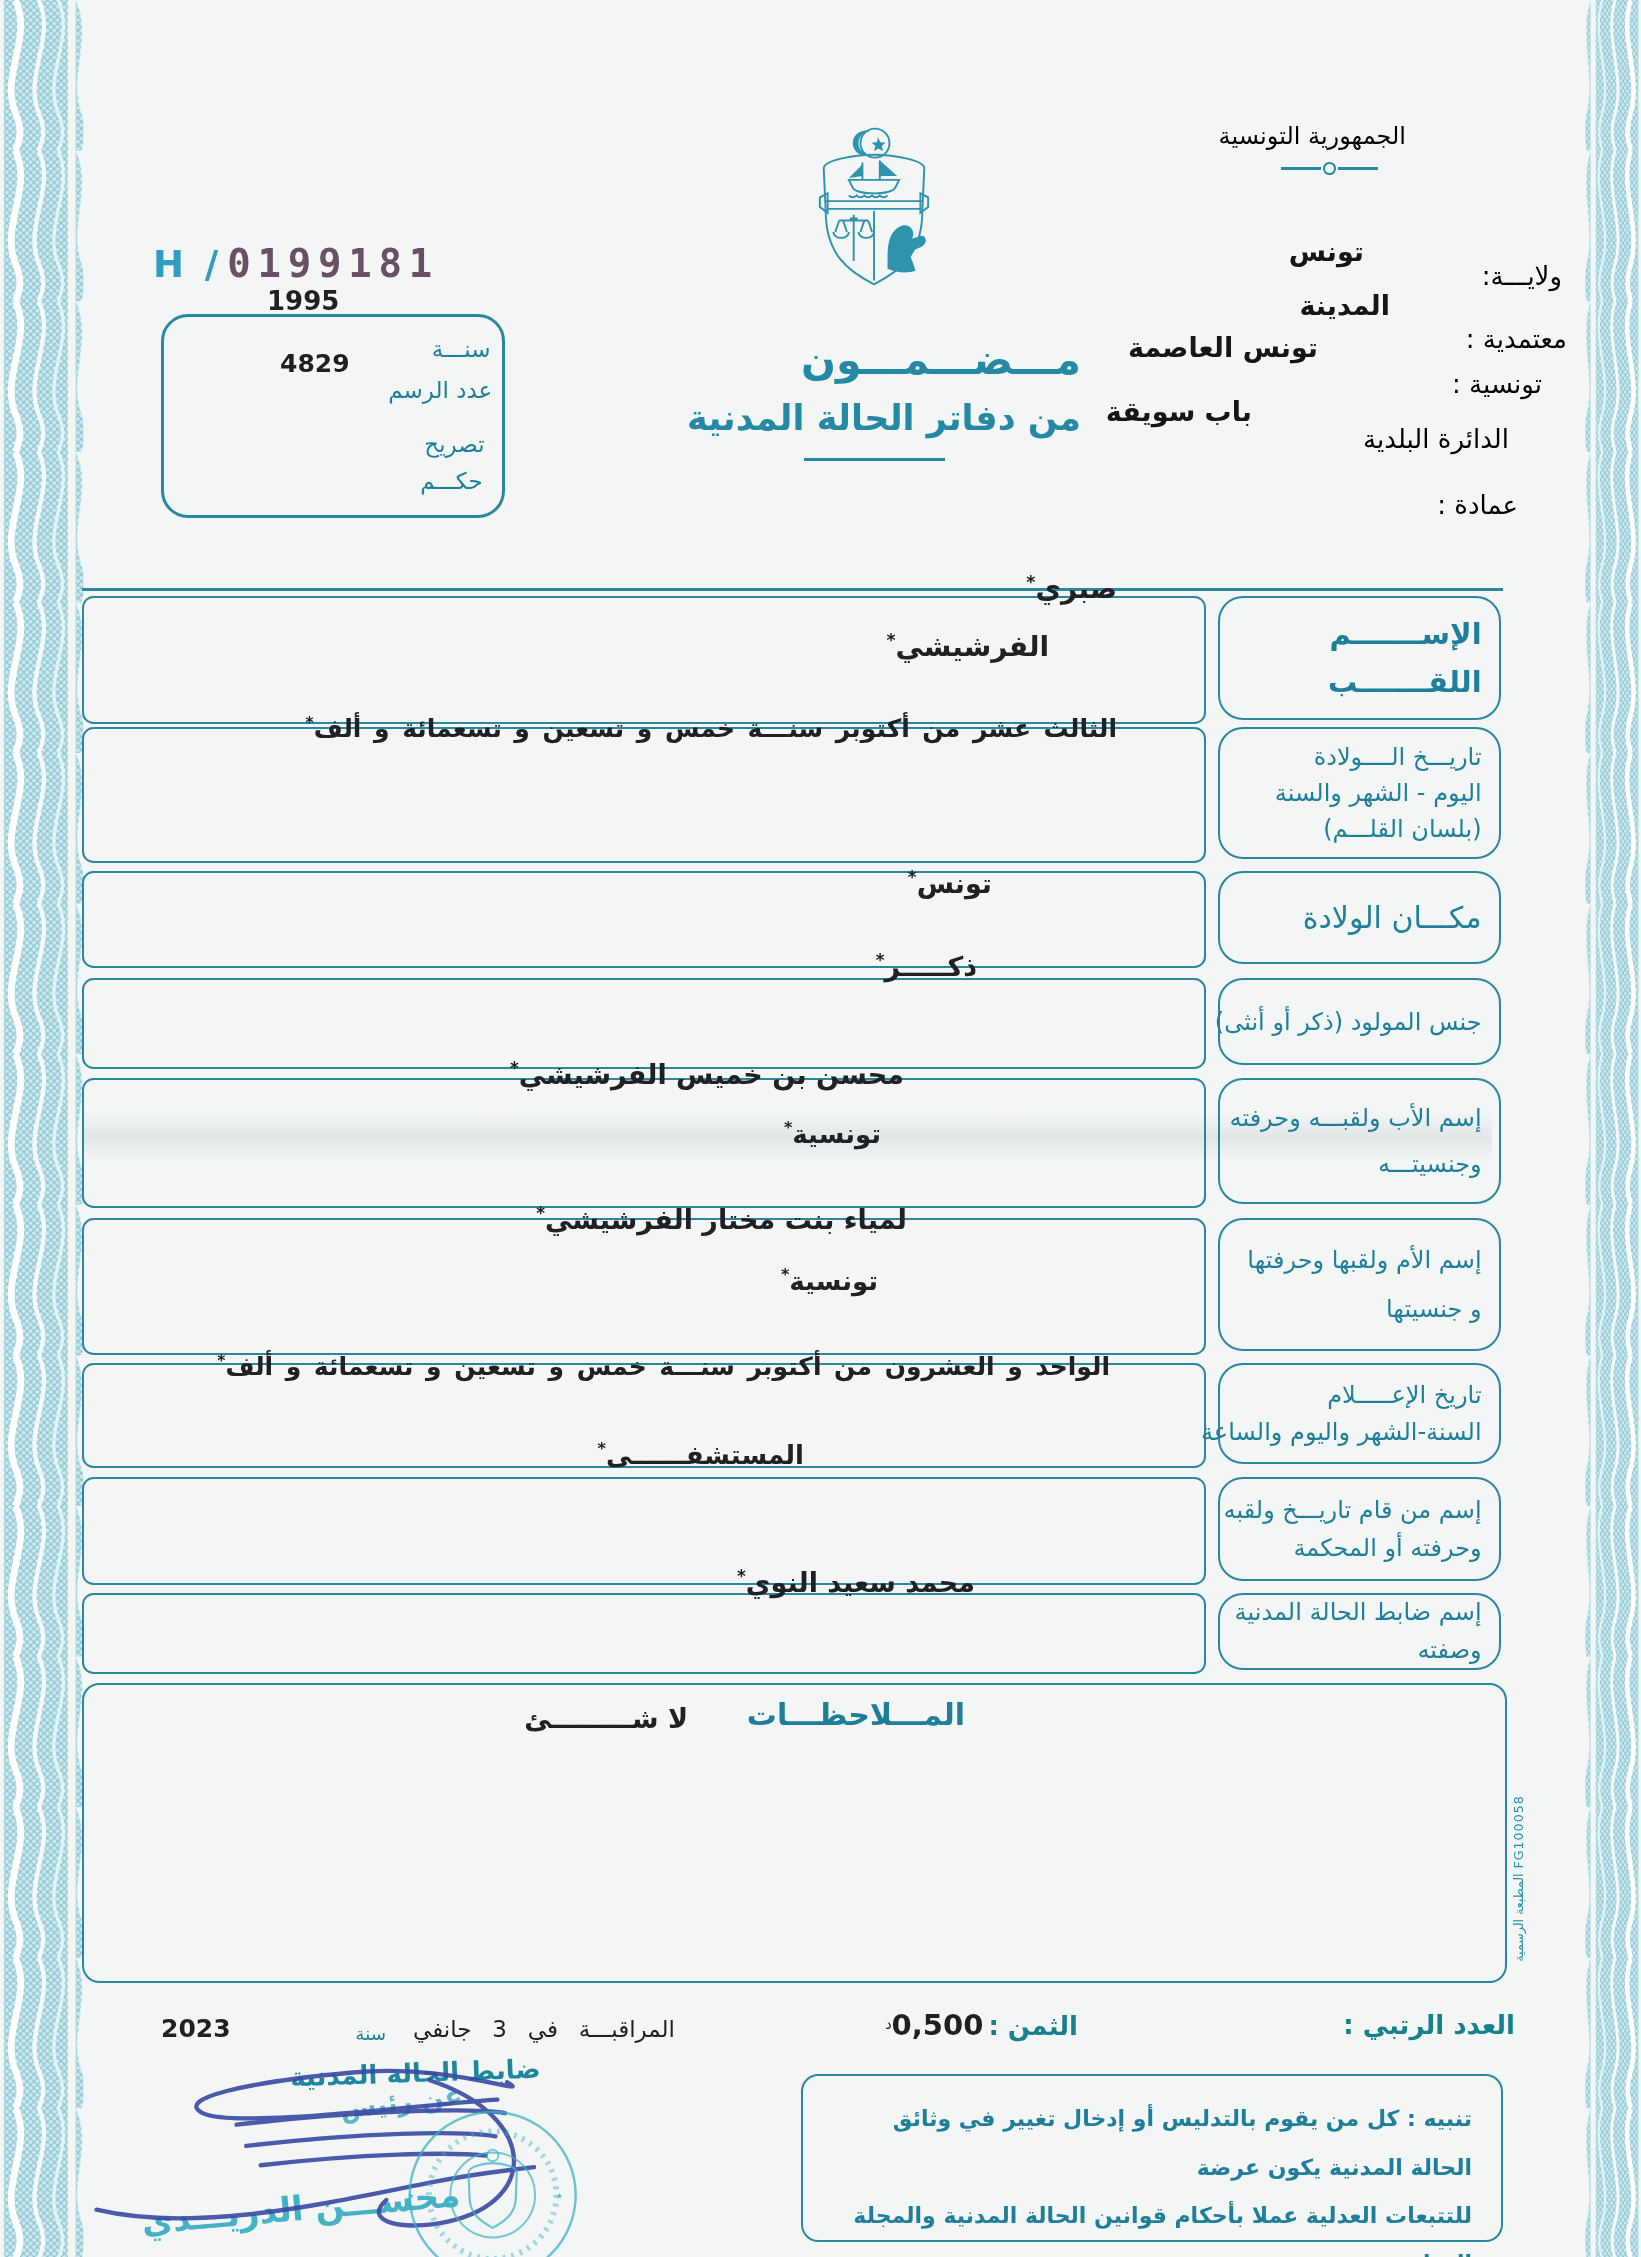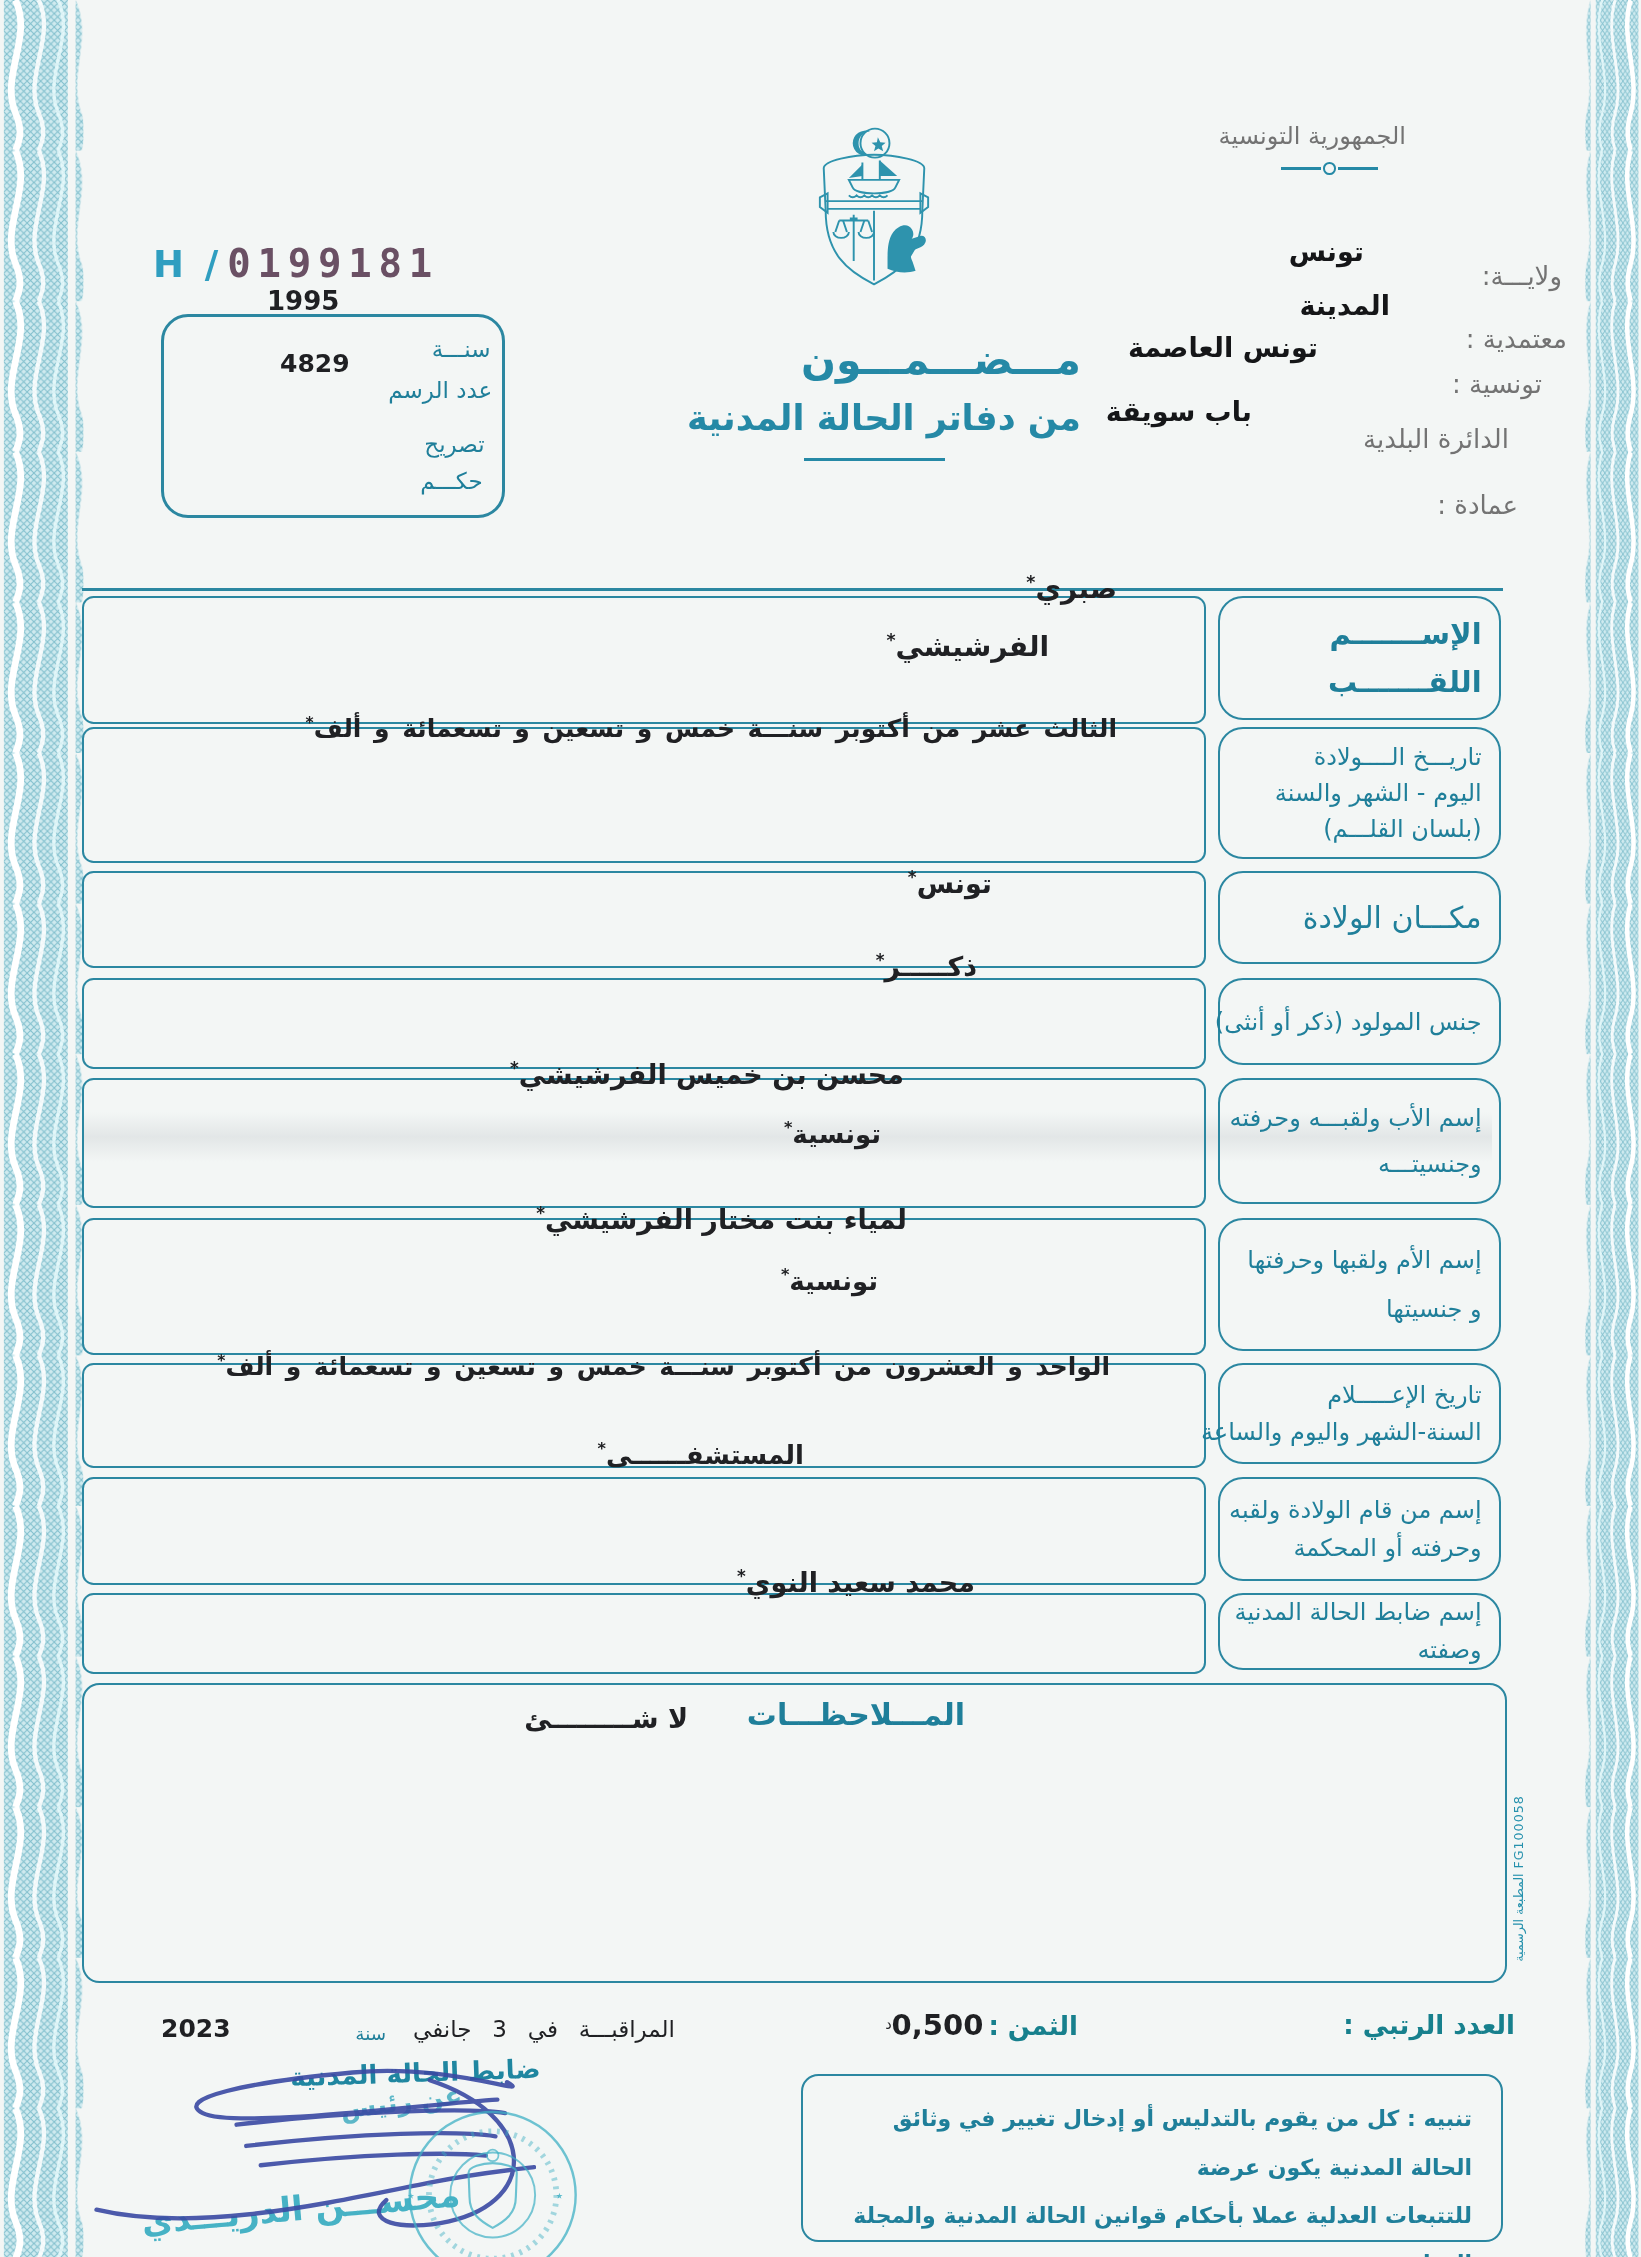--- a/index.html
+++ b/index.html
@@ -13,7 +13,7 @@
   .strip.left{left:0;width:93px;}
   .strip.right{right:0;width:62px;transform:scaleX(-1);}
   
-  .hlabel{position:absolute;color:#737373;font-size:25px;white-space:nowrap;}
+  .hlabel{position:absolute;color:#000000;font-size:25px;white-space:nowrap;}
   .hvalue{position:absolute;color:#151618;font-size:27px;font-weight:700;white-space:nowrap;}
   
   .title-line{position:absolute;width:415px;left:666px;text-align:right;color:#2589a6;font-weight:700;white-space:nowrap;}

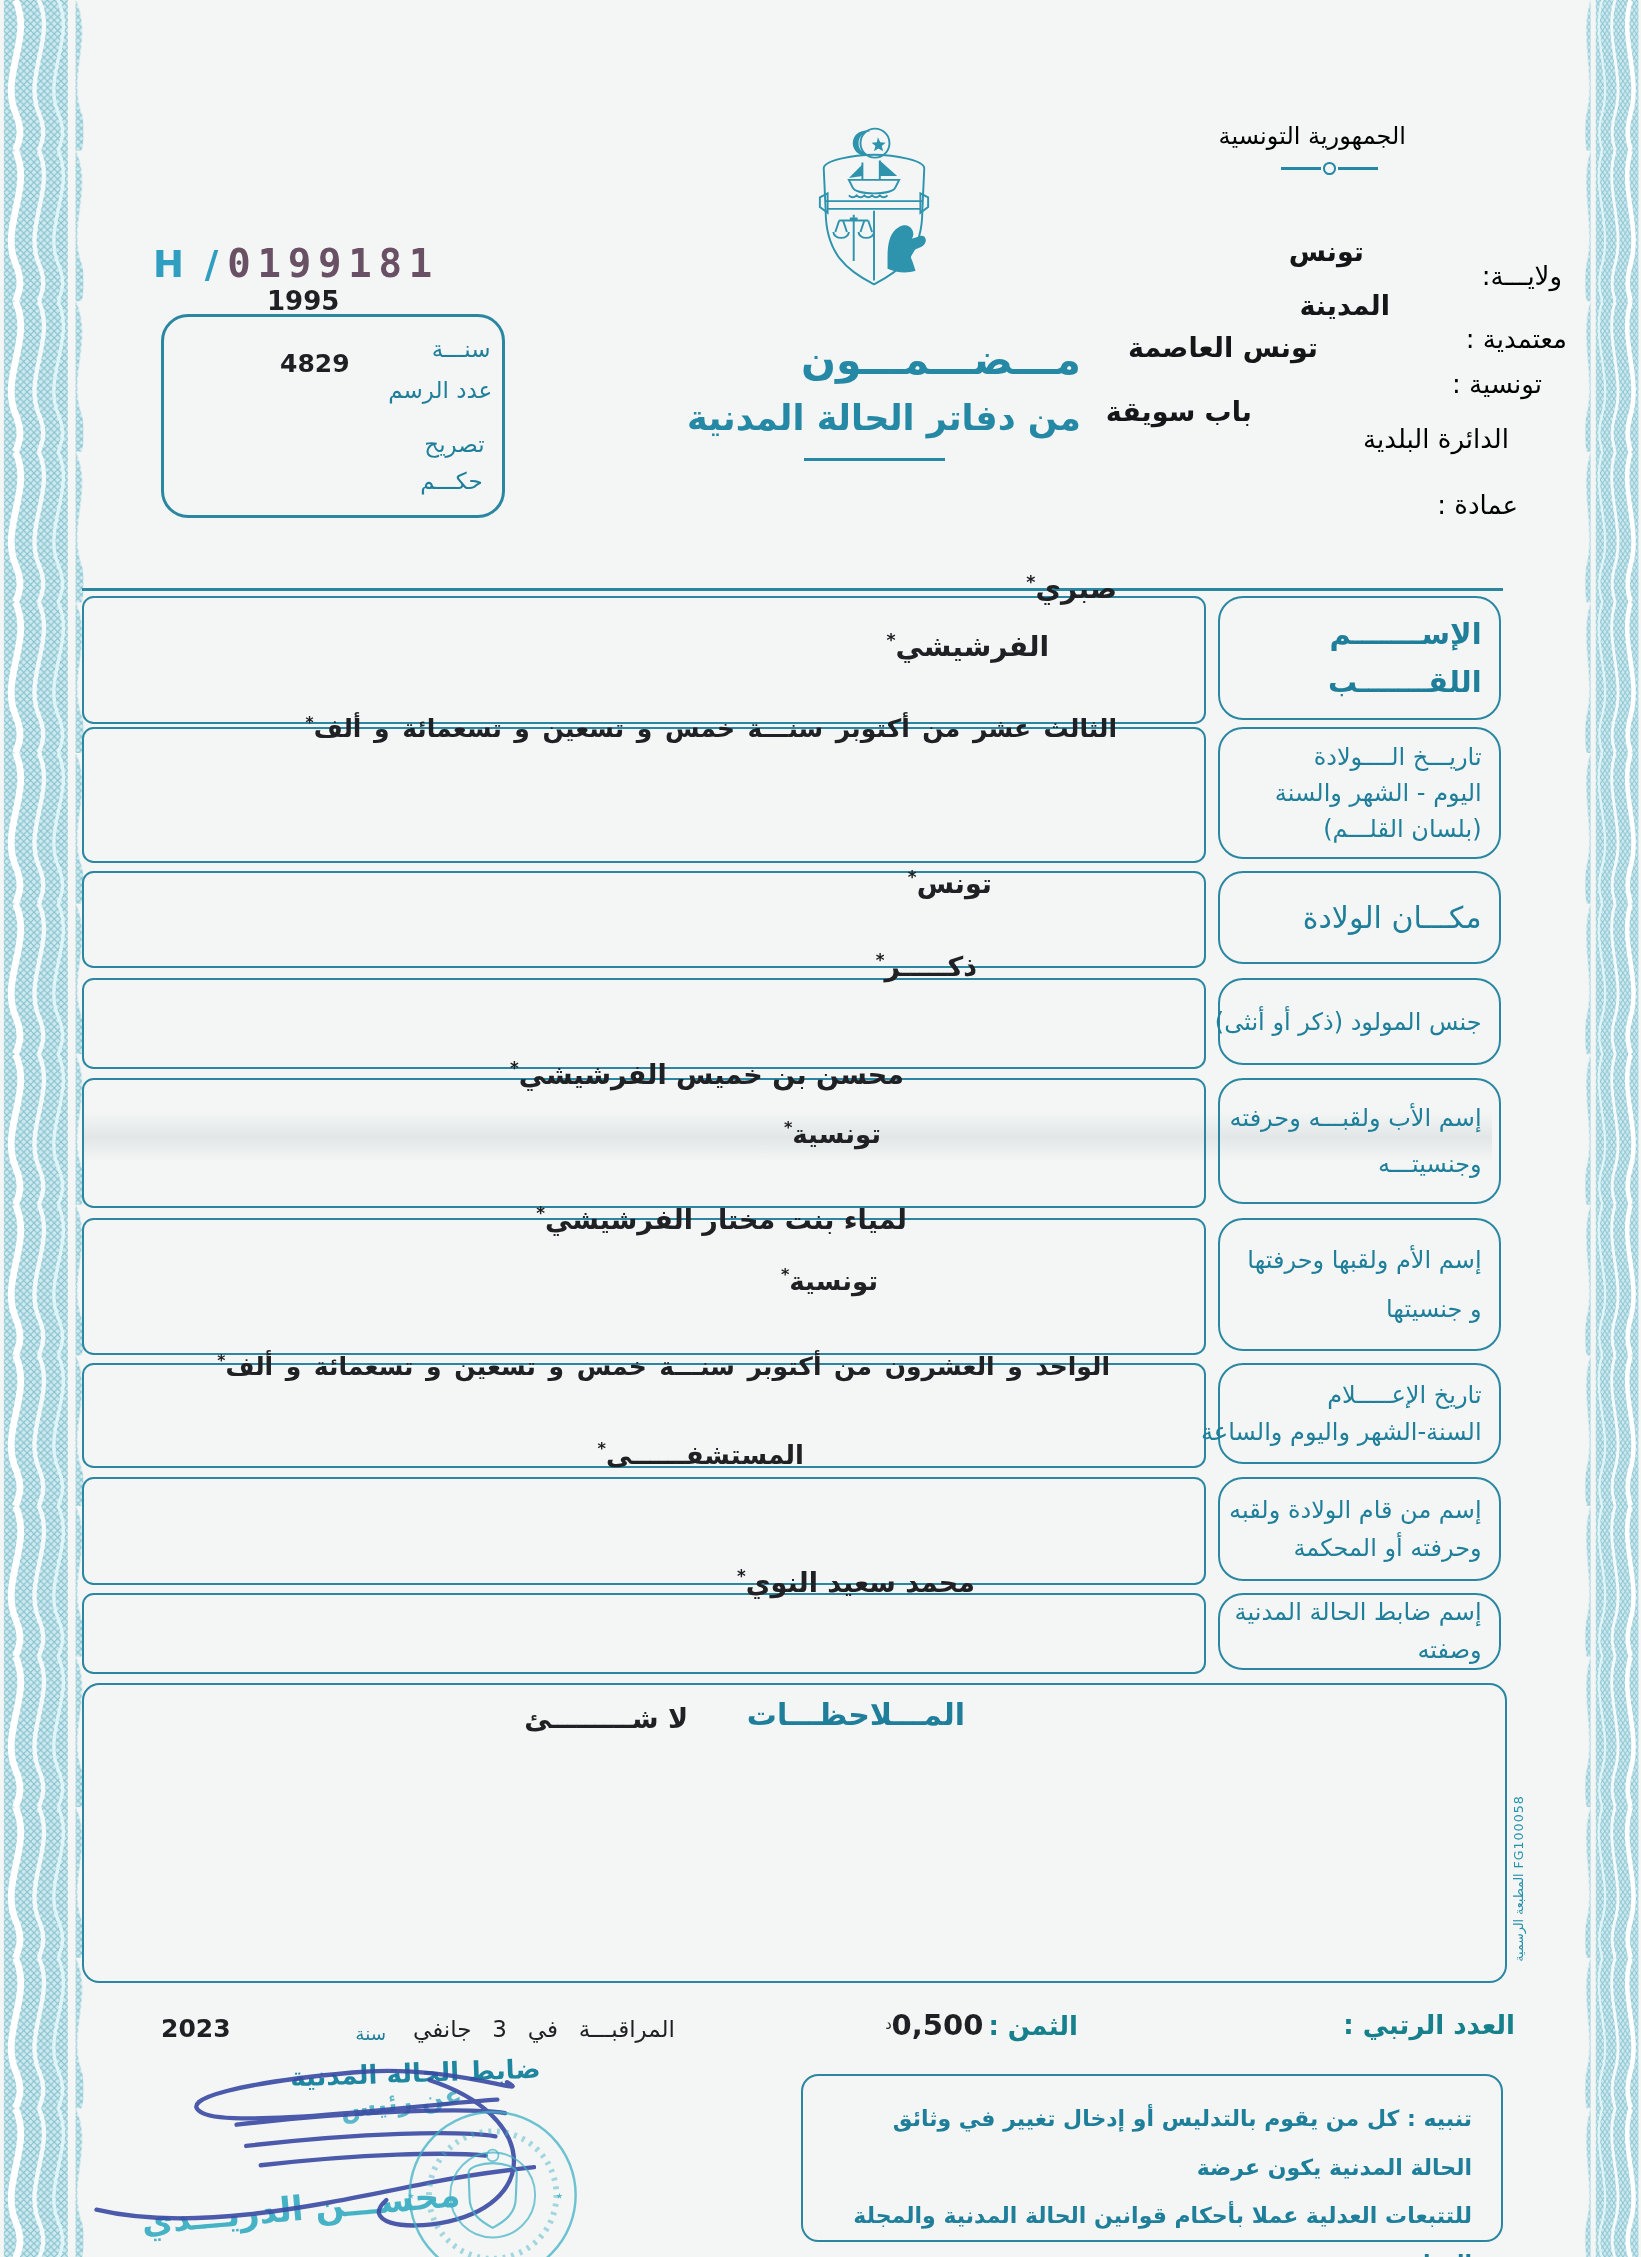--- a/index.html
+++ b/index.html
@@ -201,7 +201,7 @@
     <span>السنة-الشهر واليوم والساعة</span>
   </div>
   <div class="lbox" style="top:1477px;height:104px">
-    <span>إسم من قام الولادة ولقبه</span>
+    <span>إسم من قام تاريـــخ ولقبه</span>
     <span>وحرفته أو المحكمة</span>
   </div>
   <div class="lbox" style="top:1593px;height:77px;justify-content:space-between;padding-top:3px;padding-bottom:3.9px">

